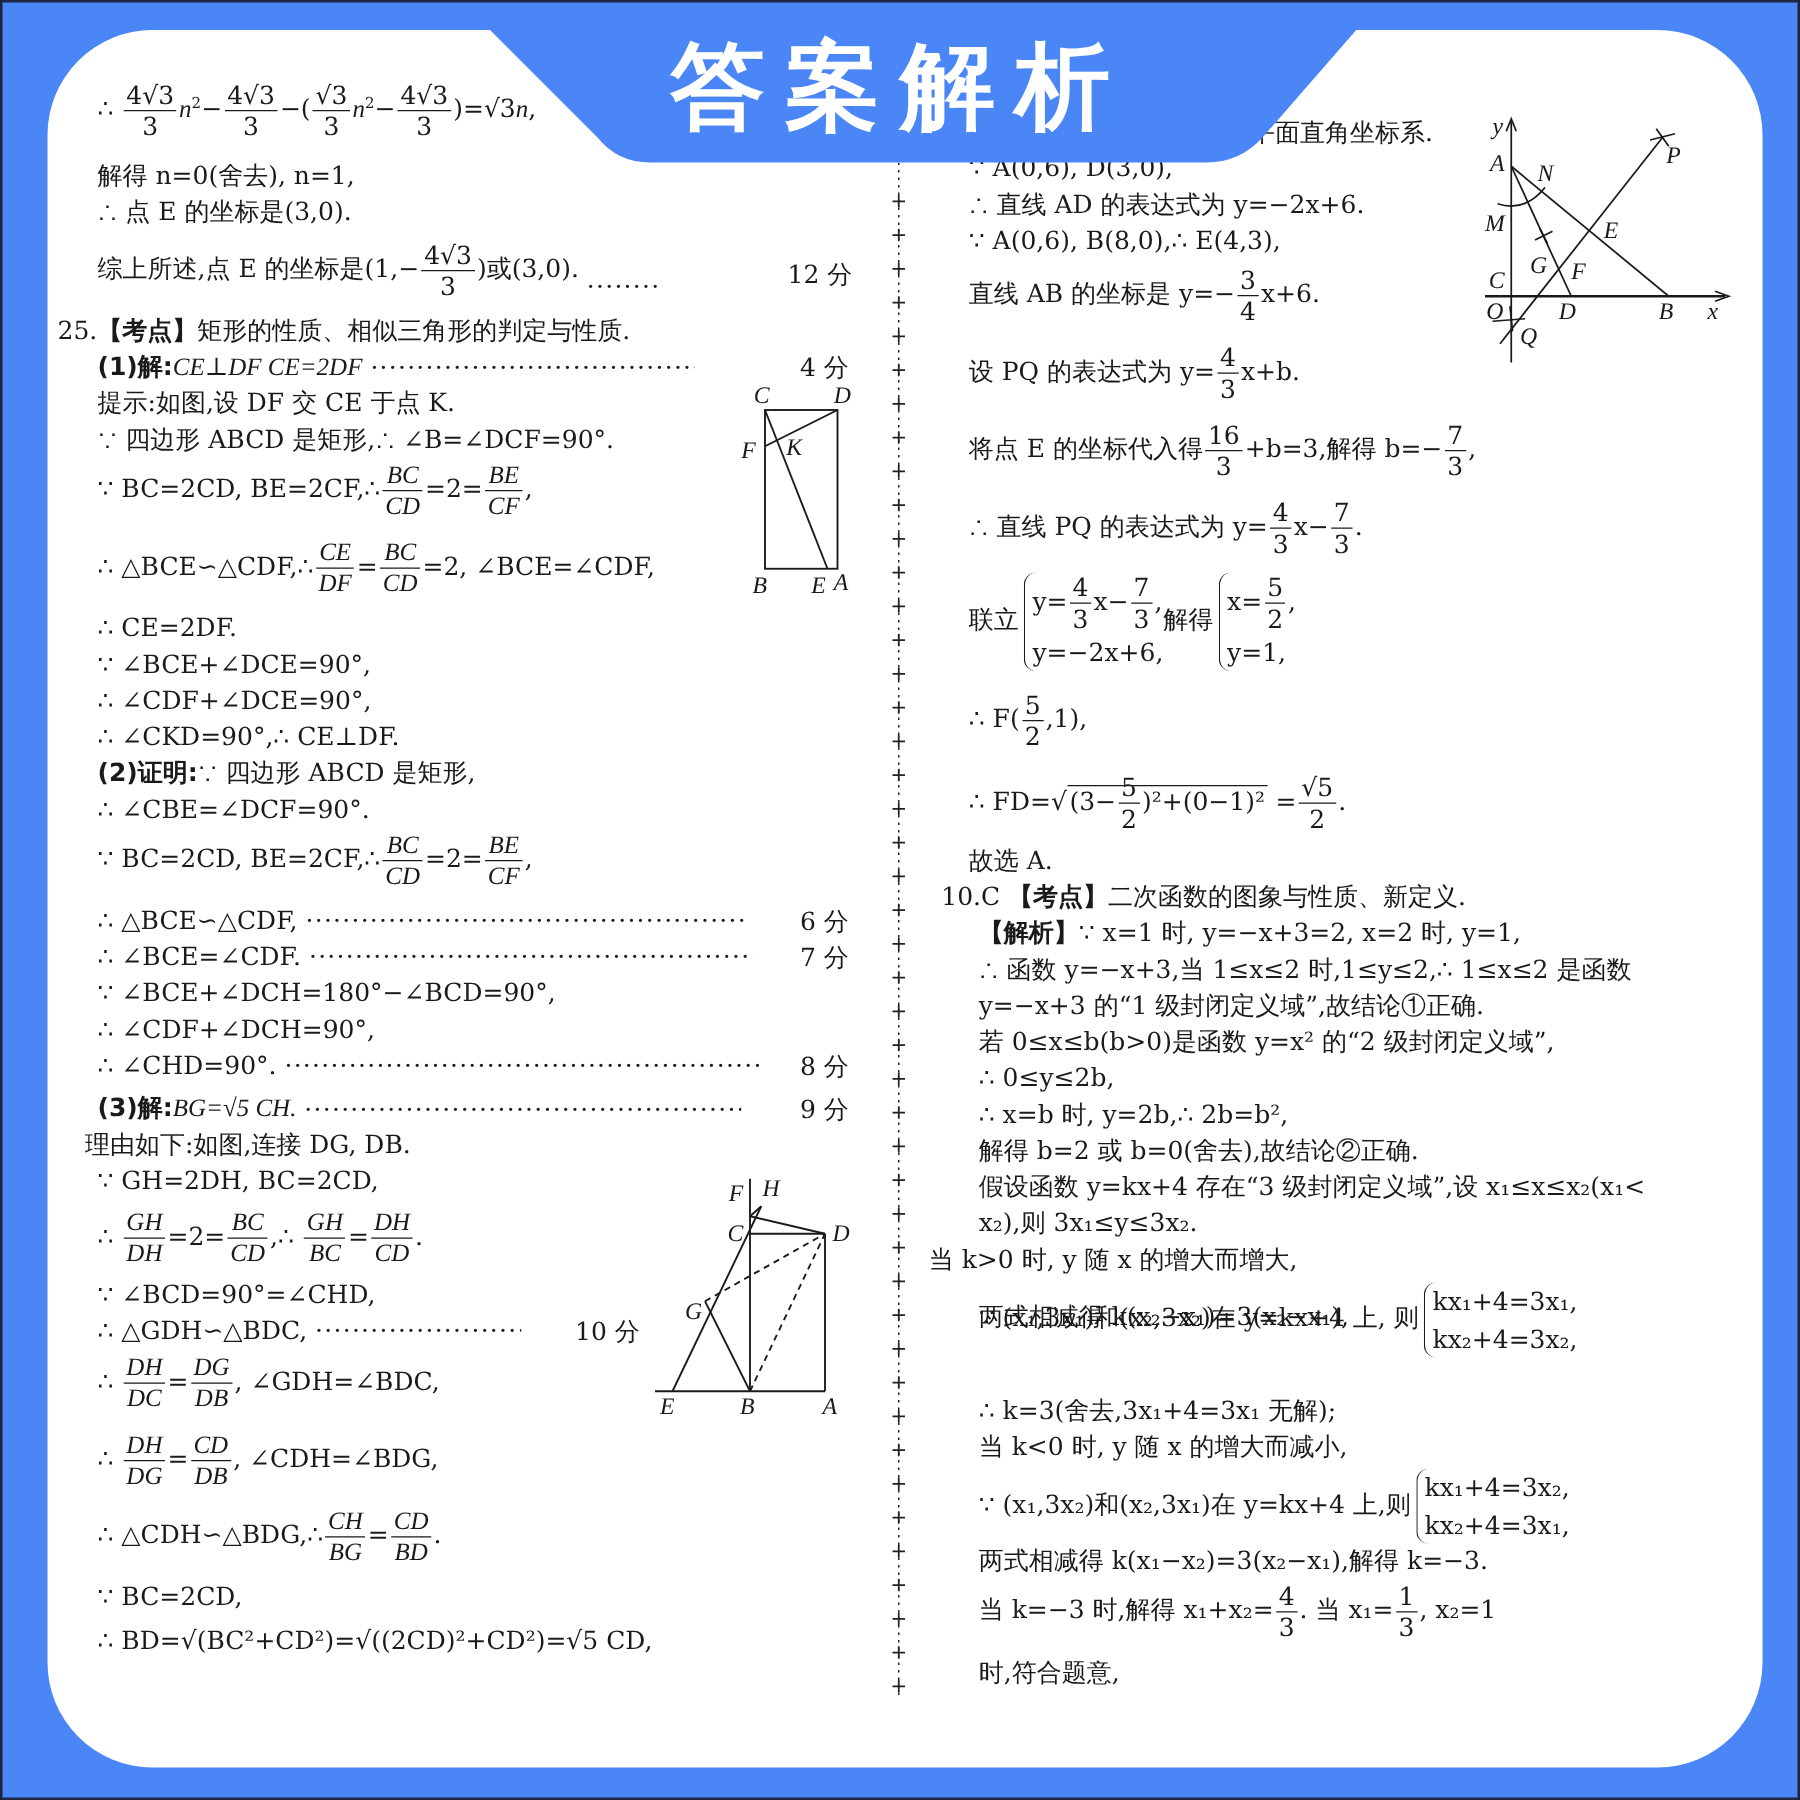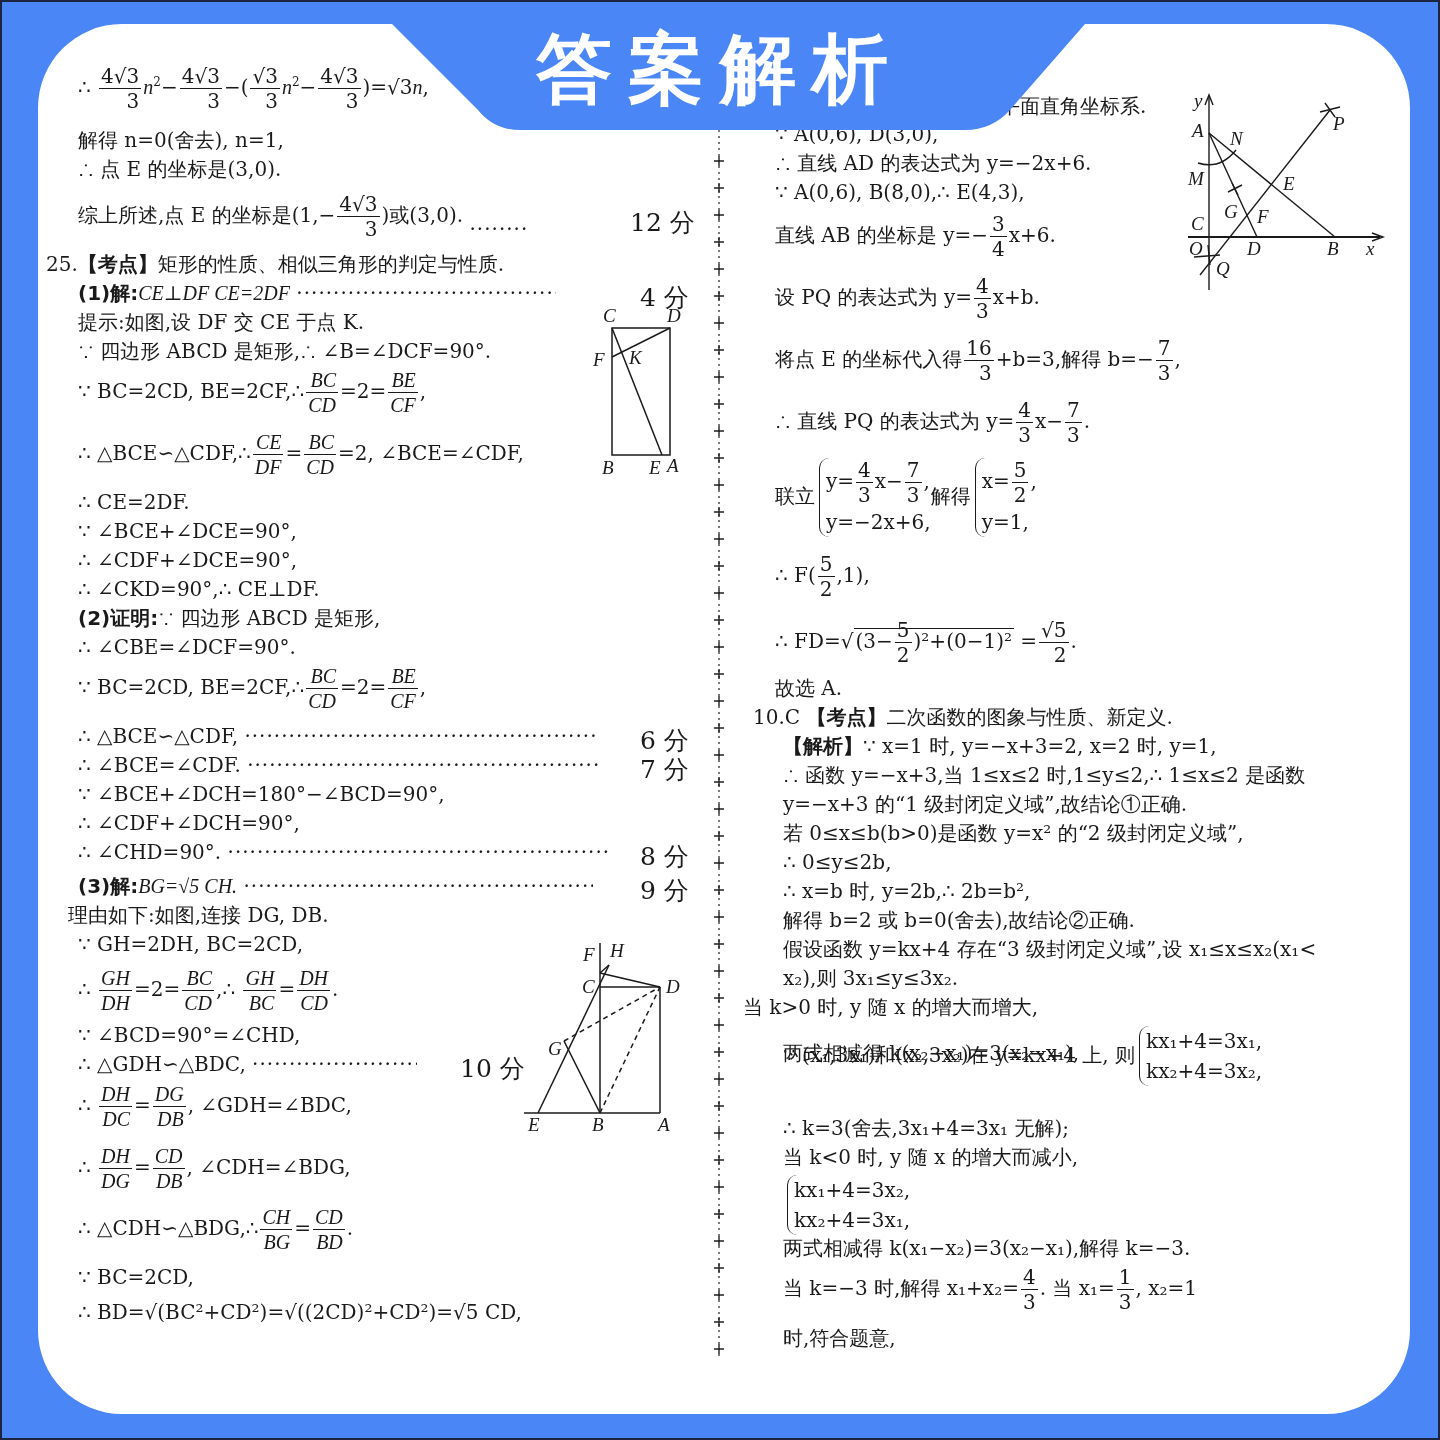--- a/index.html
+++ b/index.html
@@ -12,7 +12,7 @@
   .ln{position:absolute;white-space:nowrap;font-size:20px;line-height:24px;}
   .it{font-style:italic;font-family:"Liberation Serif","DejaVu Serif",serif;}
   .b{font-weight:bold;font-family:"DejaVu Sans","Liberation Sans",sans-serif;}
-  .frac{display:inline-block;vertical-align:middle;text-align:right;margin:0 2px;}
+  .frac{display:inline-block;vertical-align:middle;text-align:center;margin:0 2px;}
   .frac > span{display:block;line-height:24px;padding:0 2px;}
   .frac > span.num{border-bottom:1.3px solid #1a1a1a;}
   .dots{display:inline-block;overflow:hidden;vertical-align:bottom;letter-spacing:1px;}

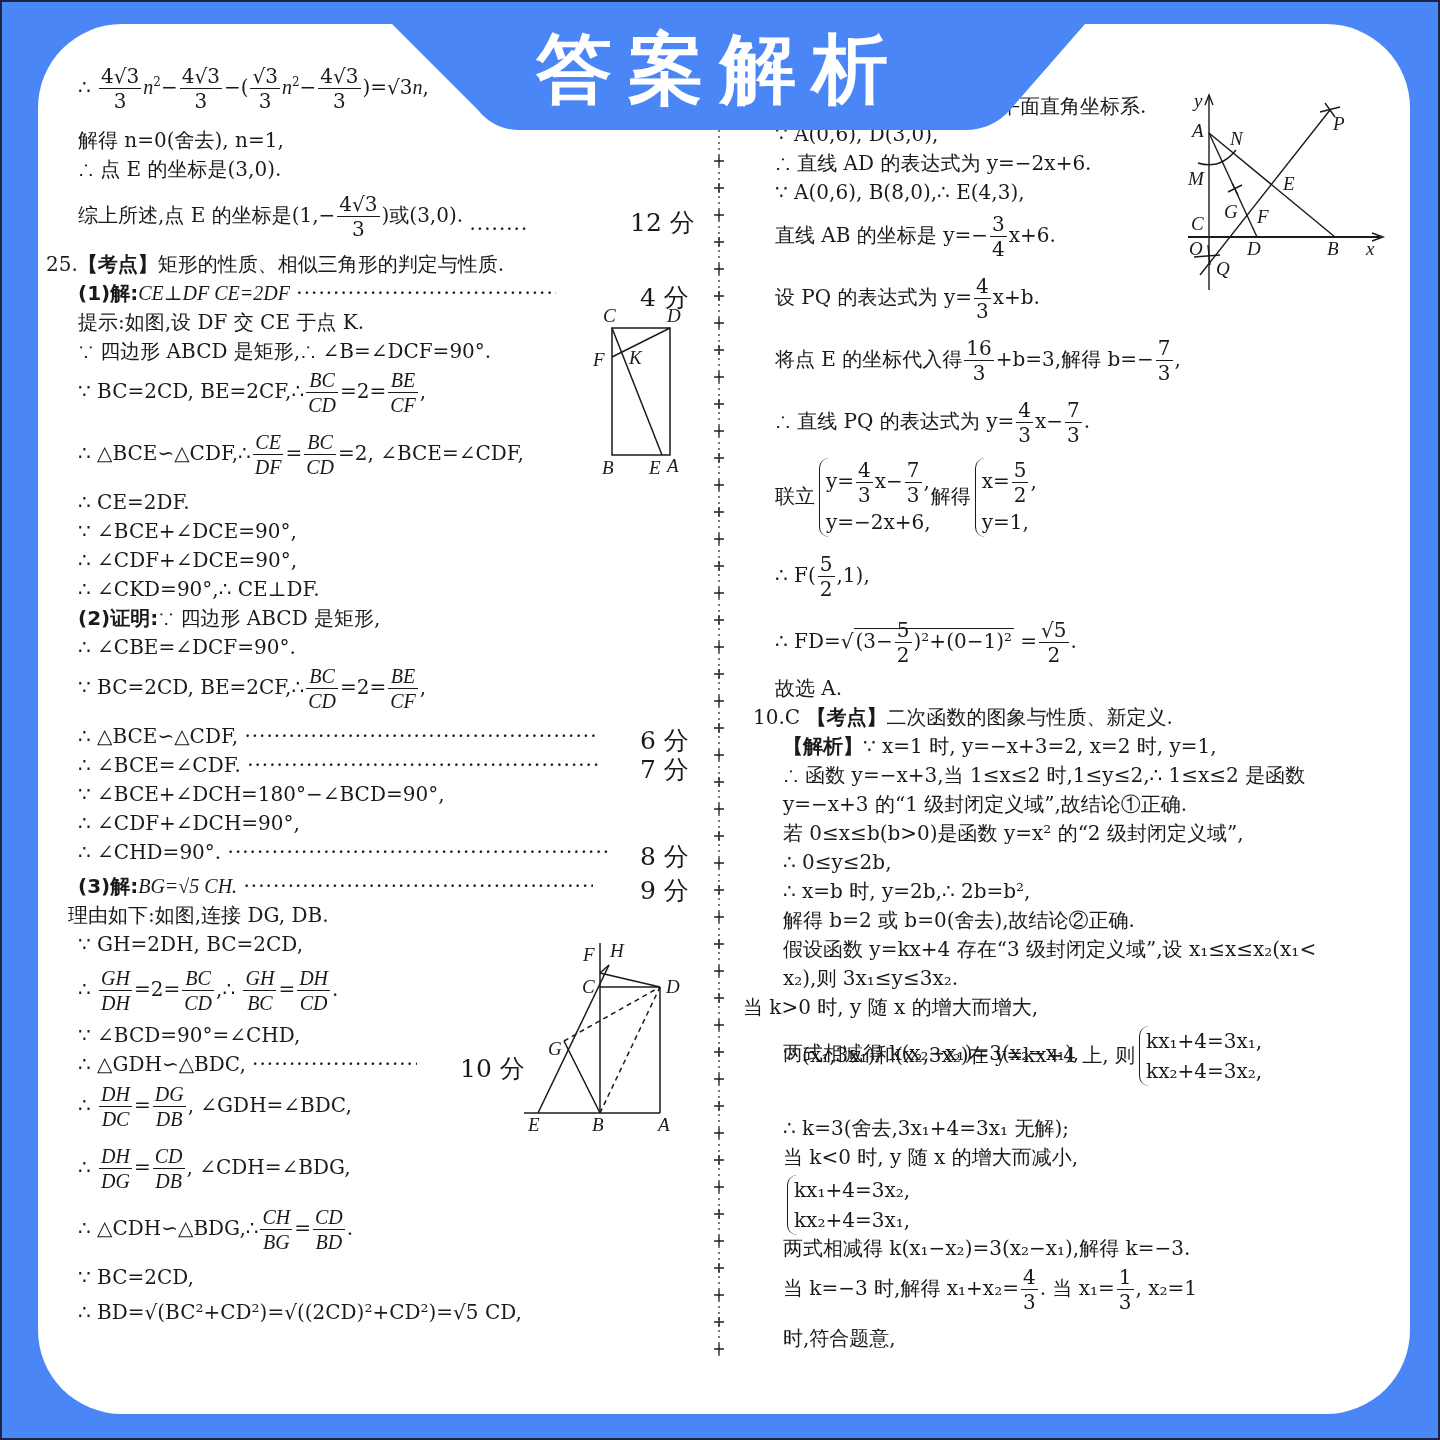--- a/index.html
+++ b/index.html
@@ -16,7 +16,7 @@
   .frac > span{display:block;line-height:24px;padding:0 2px;}
   .frac > span.num{border-bottom:1.3px solid #1a1a1a;}
   .dots{display:inline-block;overflow:hidden;vertical-align:bottom;letter-spacing:1px;}
-  .score{position:absolute;white-space:nowrap;font-size:25px;}
+  .score{position:absolute;white-space:nowrap;font-size:20px;}
   .sys{display:inline-block;vertical-align:middle;border-left:1.5px solid #1a1a1a;border-radius:10px 0 0 10px;padding-left:6px;margin-left:4px;}
   .sys > div{line-height:30px;}
   .sqrt{border-top:1.3px solid #1a1a1a;padding:0 2px;}

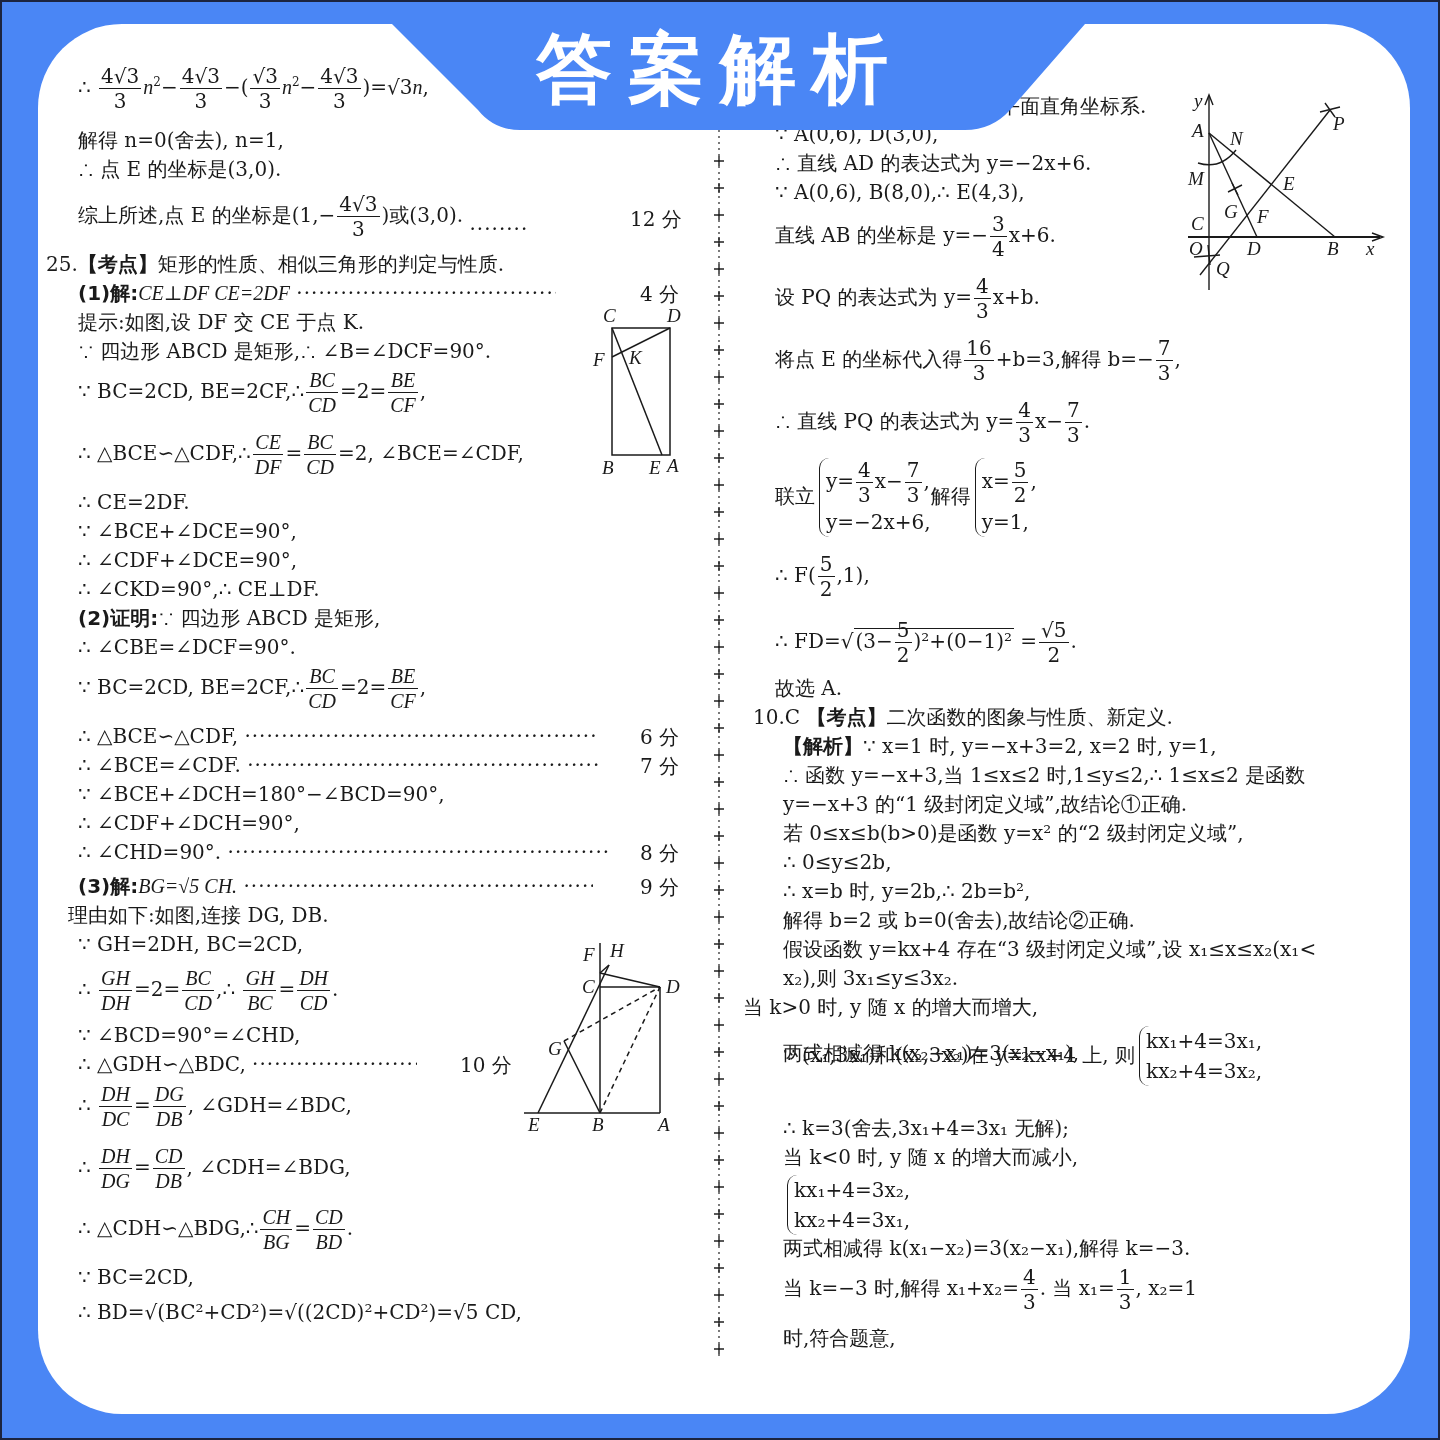--- a/index.html
+++ b/index.html
@@ -173,7 +173,7 @@
 <div class="ln" style="left:783px;top:1041px;text-align:center;">两式相减得 k(x₂−x₁)=3(x₂−x₁),</div>
 <div class="ln" style="left:783px;top:1116px;">∴ k=3(舍去,3x₁+4=3x₁ 无解);</div>
 <div class="ln" style="left:783px;top:1145px;">当 k&lt;0 时, y 随 x 的增大而减小,</div>
-<div class="ln" style="left:783px;top:1175px;"><span class="sys"><div>kx₁+4=3x₂,</div><div>kx₂+4=3x₁,</div></span></div>
+<div class="ln" style="left:783px;top:1175px;"><span>∵ (x₁,3x₂)和(x₂,3x₁)在 y=kx+4 上,则</span><span class="sys"><div>kx₁+4=3x₂,</div><div>kx₂+4=3x₁,</div></span></div>
 <div class="ln" style="left:783px;top:1236px;">两式相减得 k(x₁−x₂)=3(x₂−x₁),解得 k=−3.</div>
 <div class="ln" style="left:783px;top:1265px;"><span>当 k=−3 时,解</span><span>得 x₁+x₂=</span><span class="frac"><span class="num">4</span><span>3</span></span><span>. 当 x₁=</span><span class="frac"><span class="num">1</span><span>3</span></span><span>, x₂=1</span></div>
 <div class="ln" style="left:783px;top:1326px;">时,符合题意,</div>

